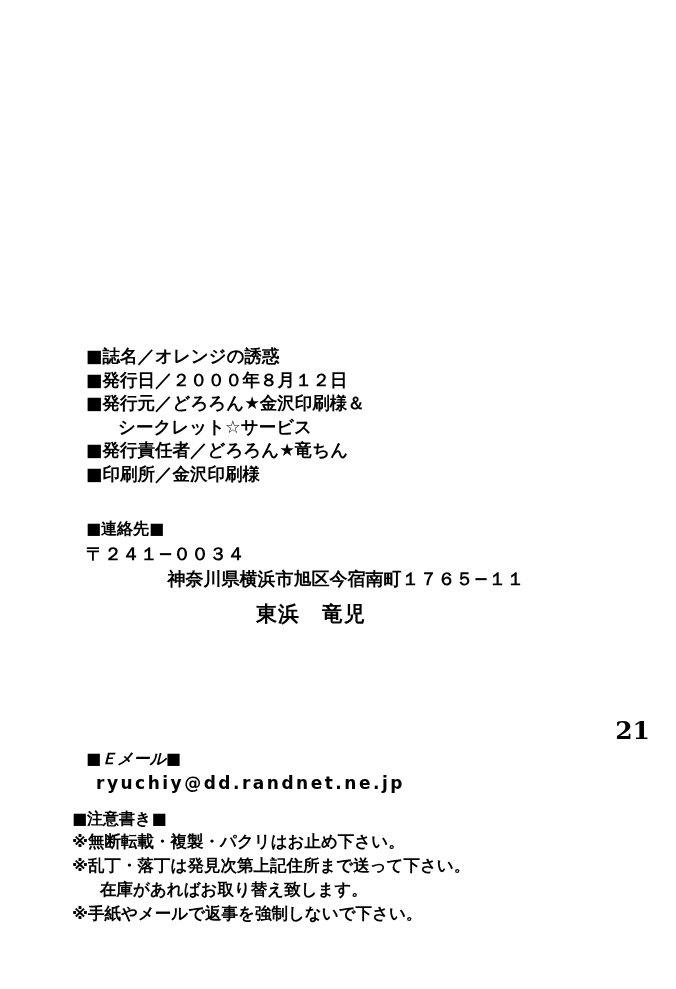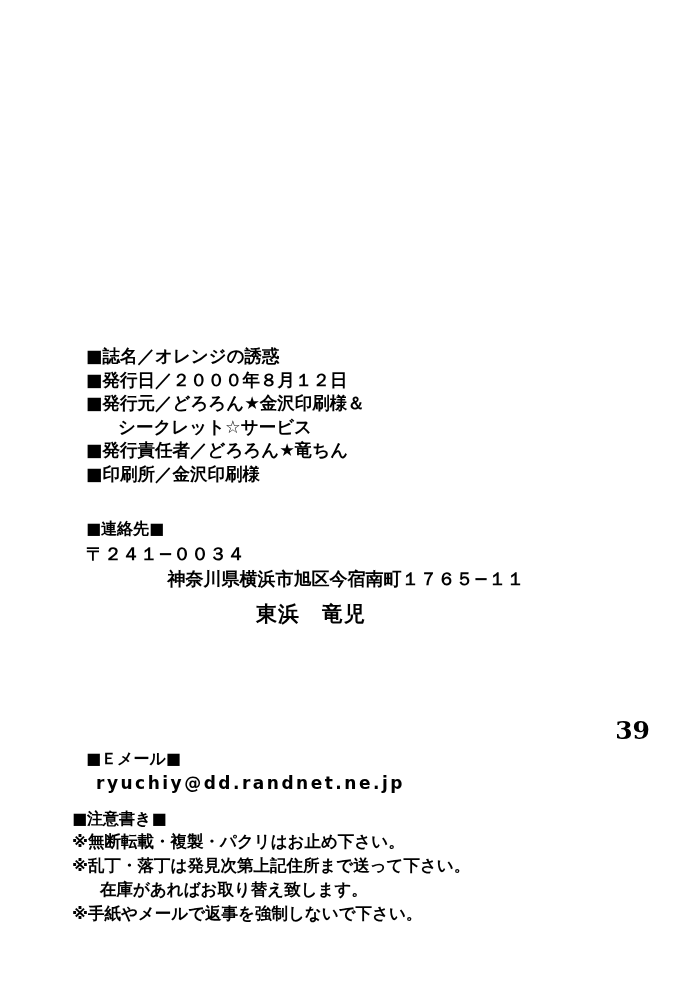--- a/index.html
+++ b/index.html
@@ -158,7 +158,7 @@
     <div class="note-line">※手紙やメールで返事を強制しないで下さい。</div>
   </div>
 
-  <div class="page-number">39</div>
+  <div class="page-number">21</div>
 
 </div>
 

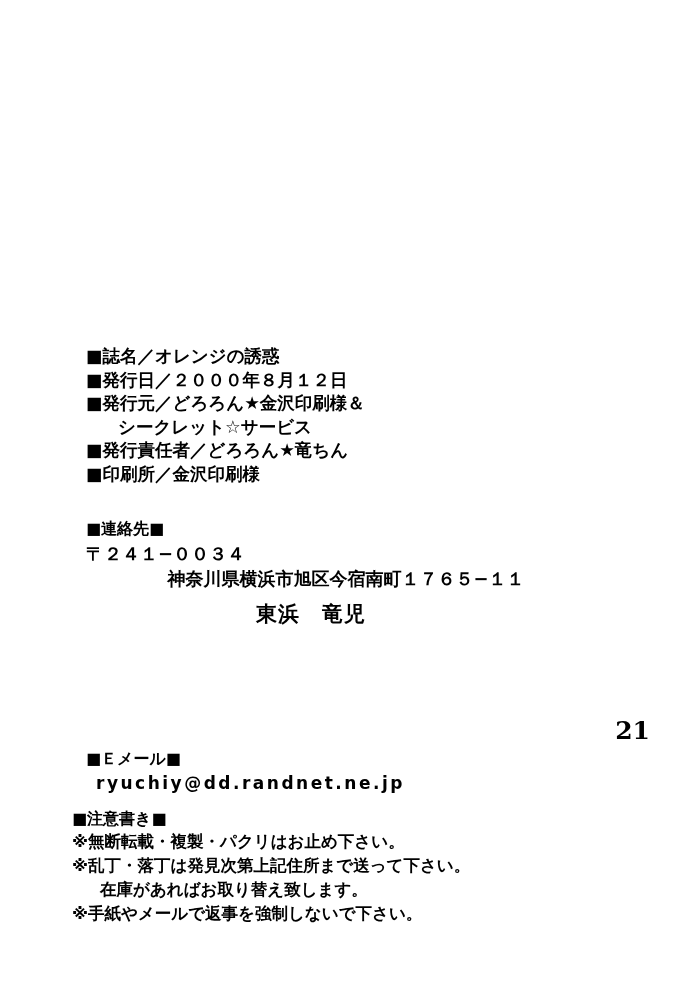--- a/index.html
+++ b/index.html
@@ -84,6 +84,7 @@
     font-weight: bold;
     line-height: 22px;
     white-space: pre;
+    font-style: italic;
   }
   .email-addr {
     font-size: 17px;

